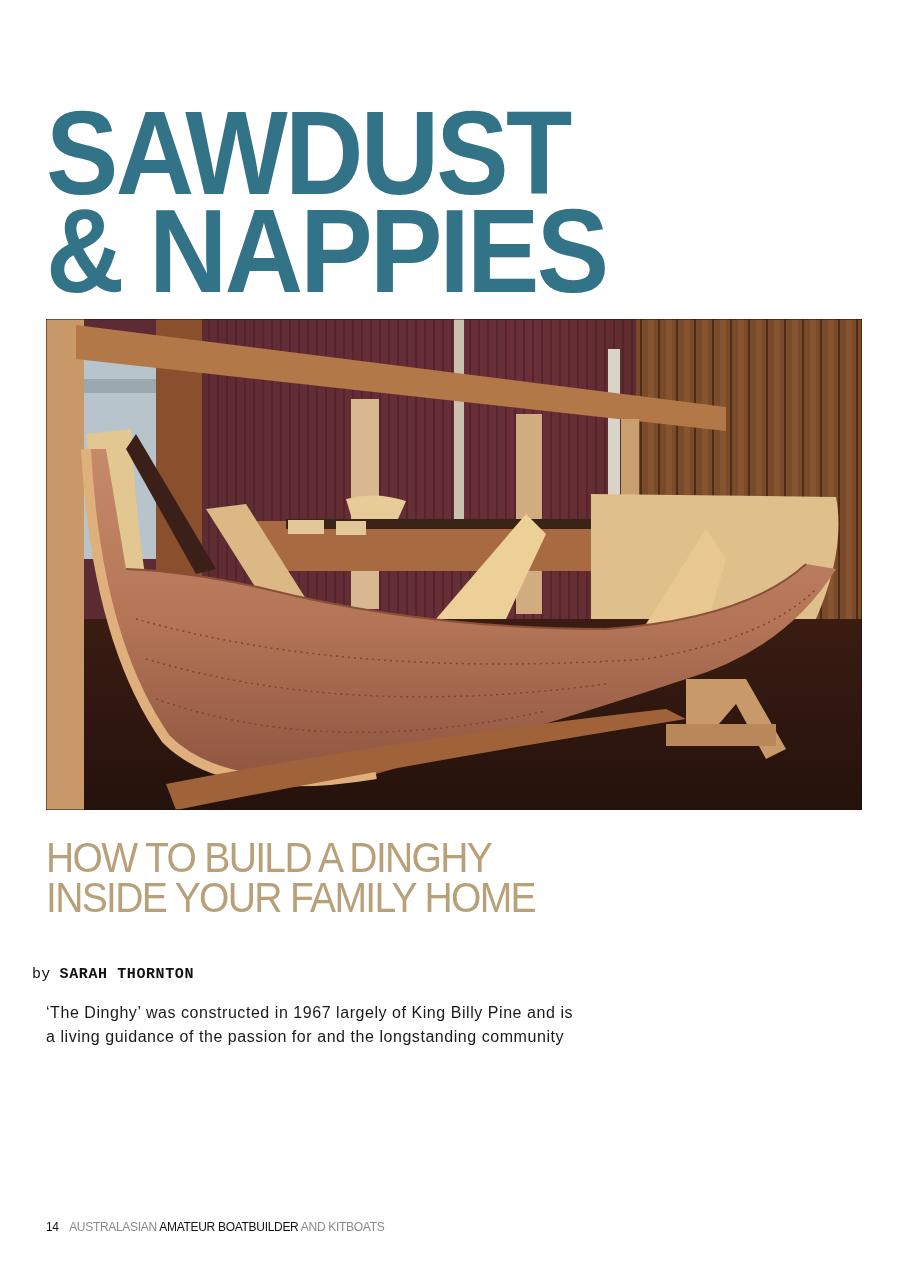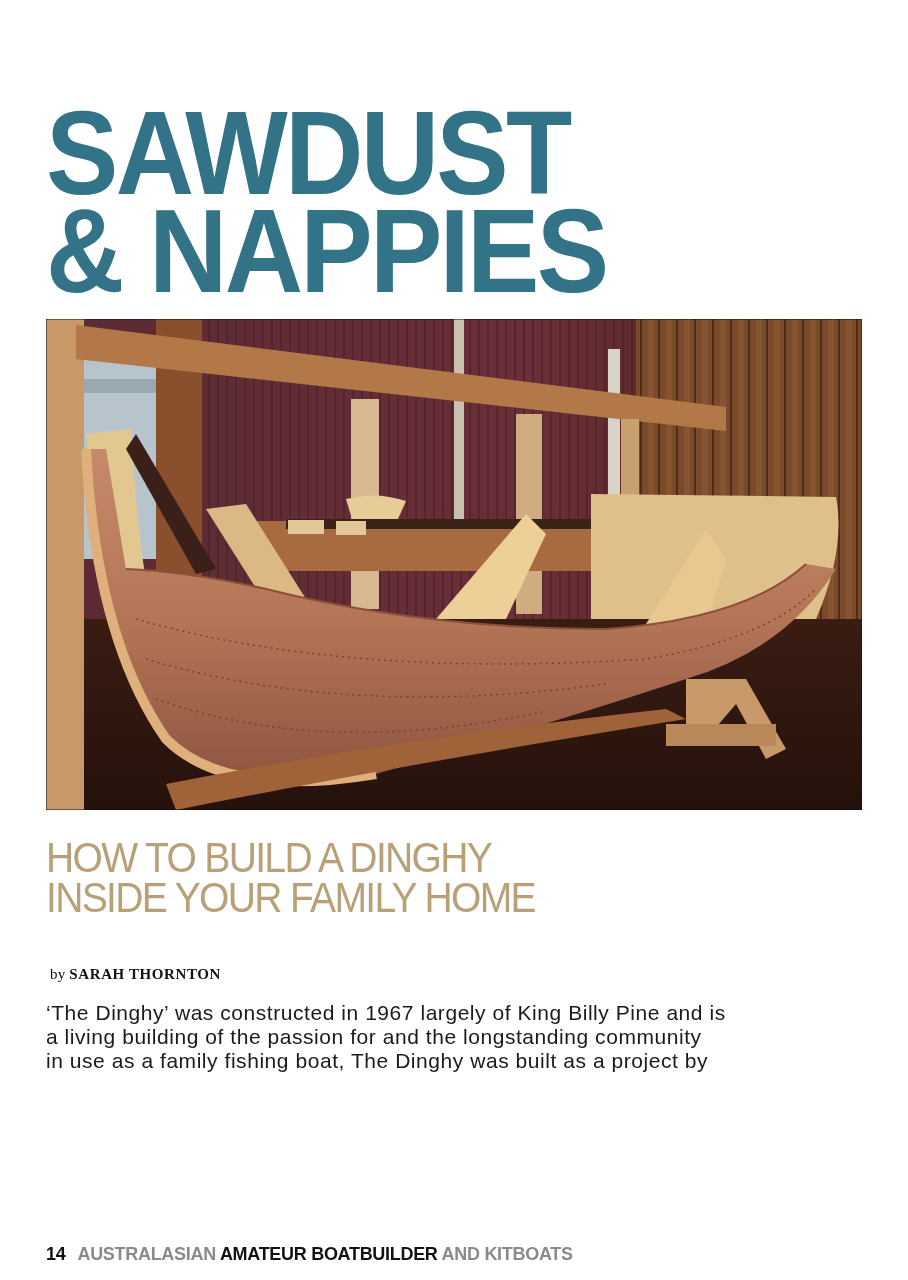--- a/index.html
+++ b/index.html
@@ -23,8 +23,8 @@
     transform: scaleX(0.93); transform-origin: left top; white-space: nowrap;
   }
   .byline {
-    position: absolute; left: 50px; top: 966px;
-    font-family: Liberation Serif, serif; font-size: 15px; color: #111;
+    position: absolute; left: 32px; top: 966px;
+    font-family: Liberation Mono, monospace; font-size: 15px; color: #111;
     letter-spacing: 0.2px;
   }
   .byline b { font-weight: bold; letter-spacing: 0.6px; }

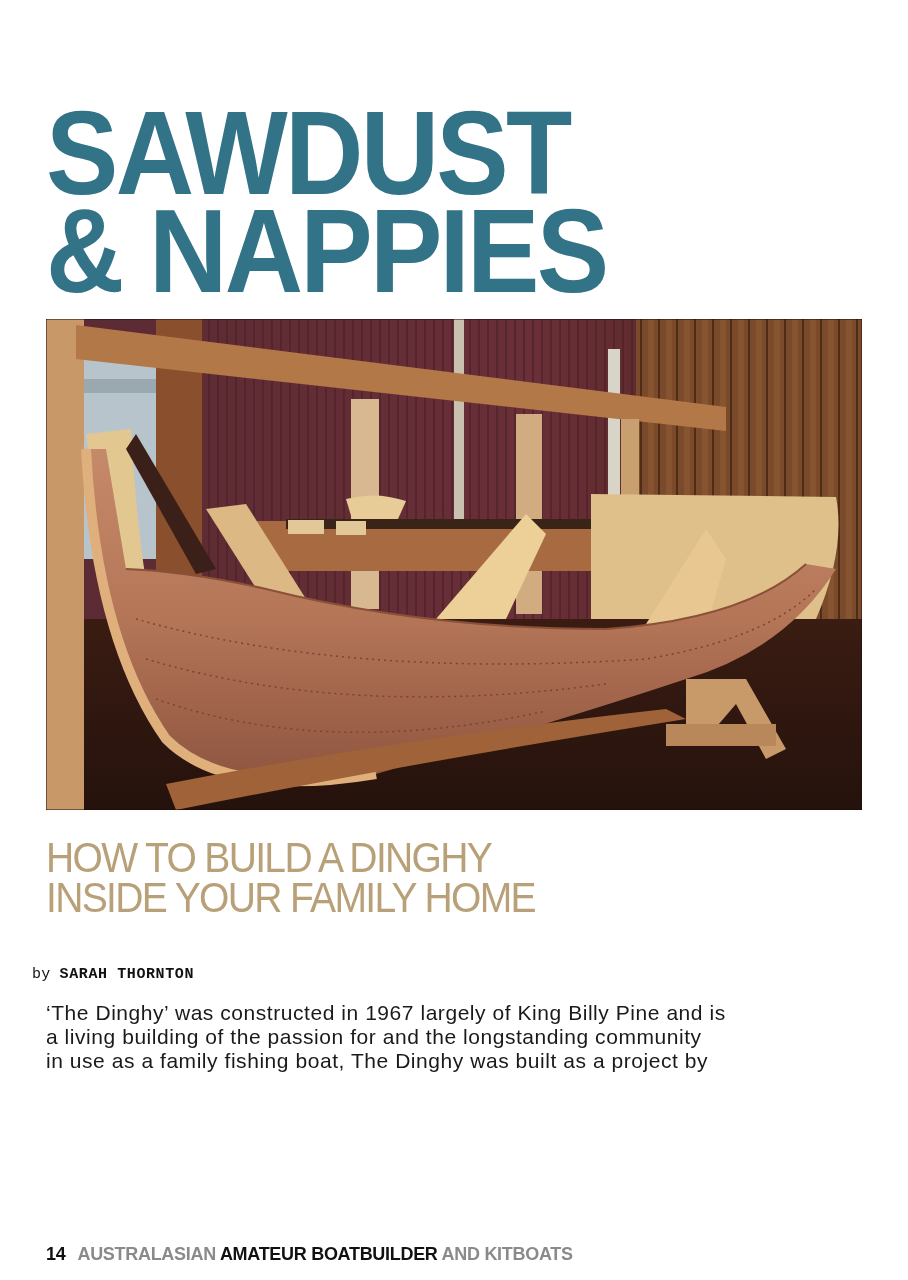--- a/index.html
+++ b/index.html
@@ -30,7 +30,7 @@
   .byline b { font-weight: bold; letter-spacing: 0.6px; }
   .body-text {
     position: absolute; left: 46px; top: 1001px; width: 680px; margin: 0;
-    font-family: "Liberation Sans", sans-serif; font-size: 21px; line-height: 24.2px;
+    font-family: "Liberation Sans", sans-serif; font-size: 16px; line-height: 24.2px;
     color: #1a1a1a; letter-spacing: 0.55px;
   }
   .body-text span { display: block; white-space: nowrap; }

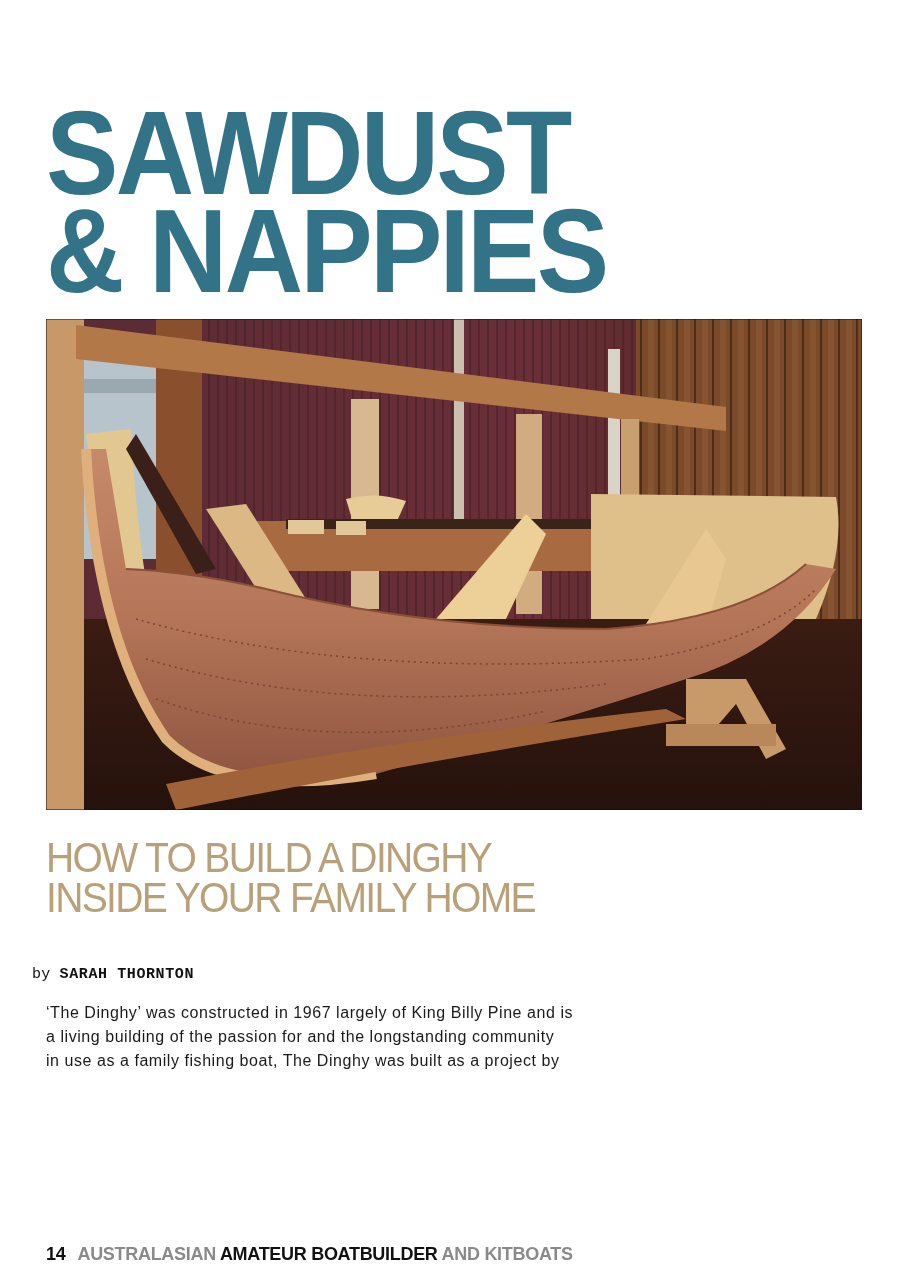--- a/index.html
+++ b/index.html
@@ -128,7 +128,7 @@
 
 <p class="body-text">
   <span>‘The Dinghy’ was constructed in 1967 largely of King Billy Pine and is</span>
-  <span>a living building of the passion for and the longstanding community</span>
+  <span>a living guidance of the passion for and the longstanding community</span>
   <span>in use as a family fishing boat, The Dinghy was built as a project by</span>
 </p>
 

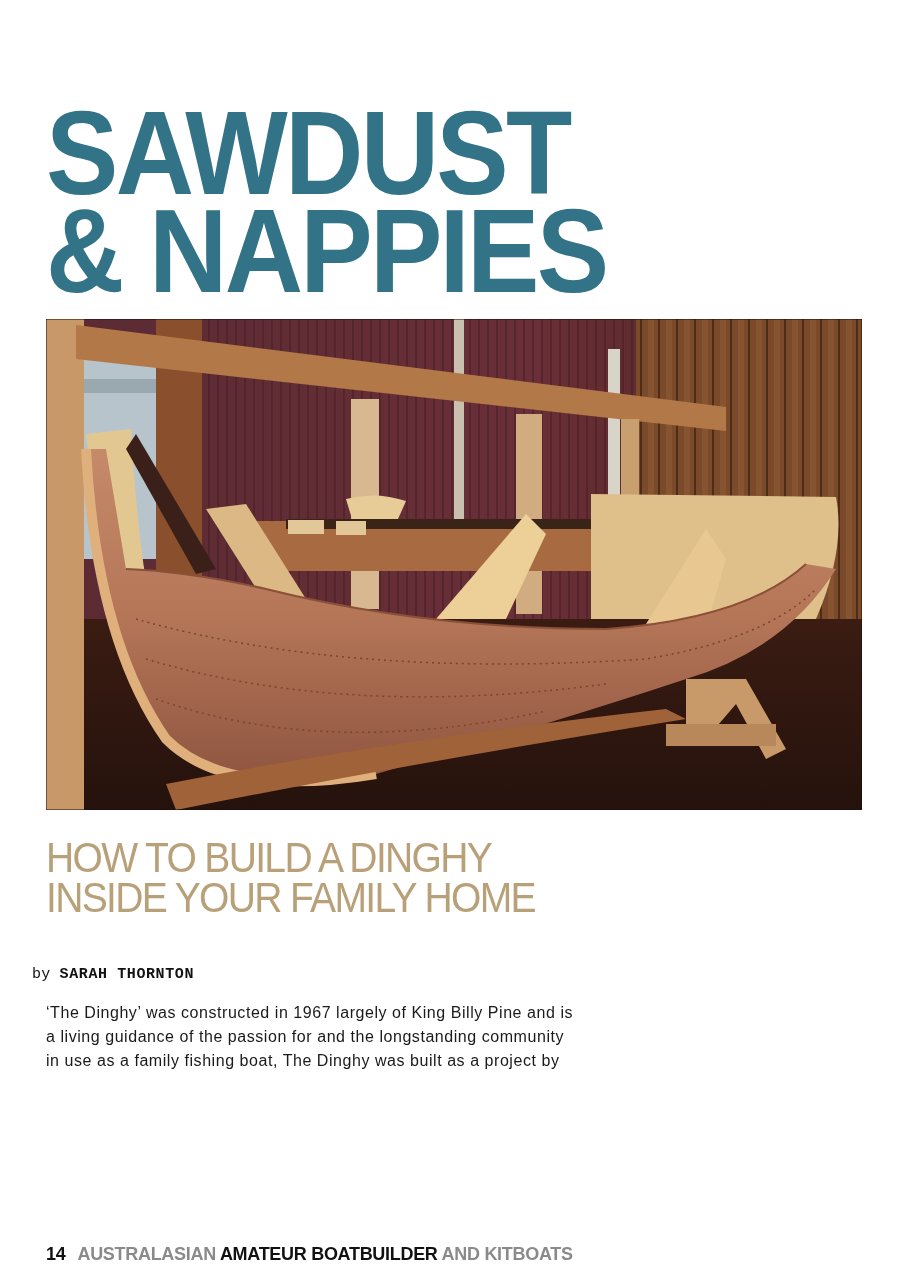--- a/index.html
+++ b/index.html
@@ -129,7 +129,6 @@
 <p class="body-text">
   <span>‘The Dinghy’ was constructed in 1967 largely of King Billy Pine and is</span>
   <span>a living guidance of the passion for and the longstanding community</span>
-  <span>in use as a family fishing boat, The Dinghy was built as a project by</span>
 </p>
 
 <div class="footer">

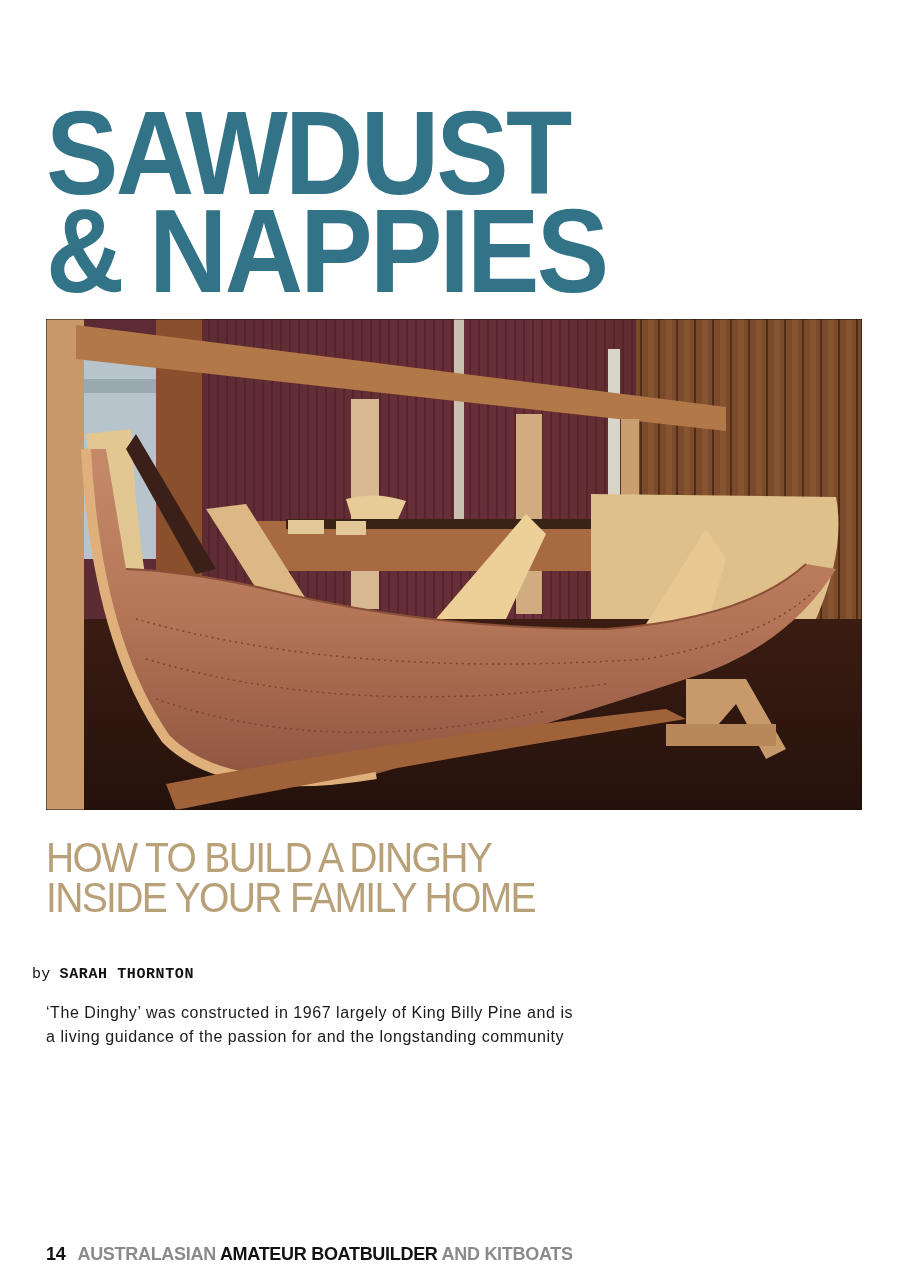--- a/index.html
+++ b/index.html
@@ -36,8 +36,8 @@
   .body-text span { display: block; white-space: nowrap; }
   .footer {
     position: absolute; left: 46px; top: 1220px;
-    font-family: "Liberation Sans", sans-serif; font-size: 18px; font-weight: bold;
-    letter-spacing: -0.3px; white-space: nowrap; margin-top: 24px;
+    font-family: "Liberation Sans", sans-serif; font-size: 12px; font-weight: normal;
+    letter-spacing: -0.3px; white-space: nowrap;
   }
   .footer .pg { color: #111; margin-right: 8px; }
   .footer .grey { color: #8a8a8a; }

